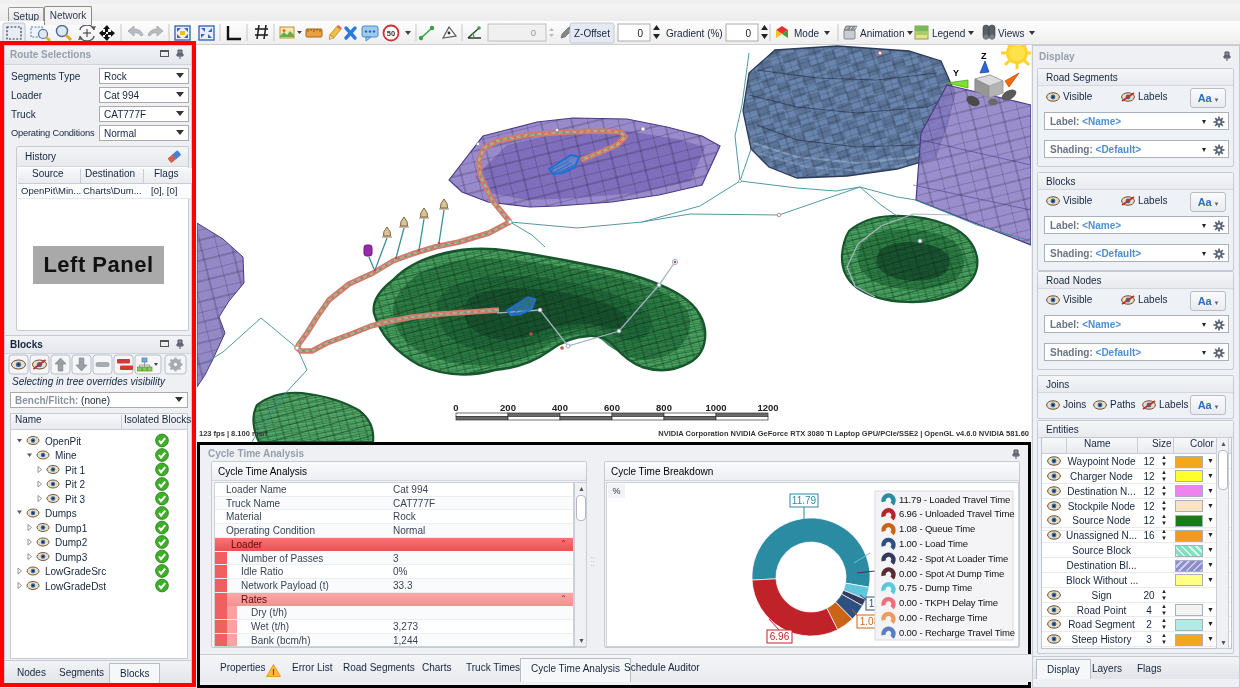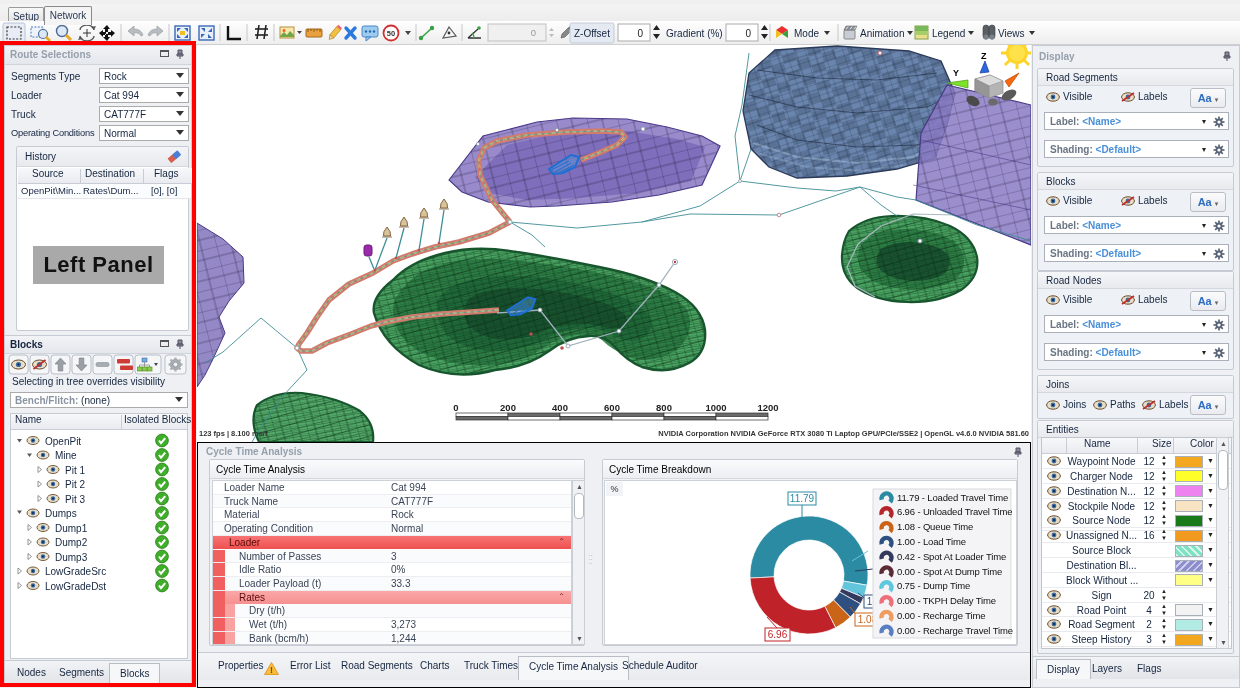--- a/index.html
+++ b/index.html
@@ -234,7 +234,7 @@
       </div>
       <div class="abs" style="left:1px;top:37px;width:173px;height:15px;background:#fbfcfd;border-bottom:1px solid #e4e6ea;color:#15253f;font-size:9.5px;">
         <span style="position:absolute;left:3px;top:1px;">OpenPit\Min...</span>
-        <span style="position:absolute;left:65px;top:1px;">Rates\Dum...</span>
+        <span style="position:absolute;left:65px;top:1px;">Charts\Dum...</span>
         <span style="position:absolute;left:133px;top:1px;">[0], [0]</span>
       </div>
     </div>

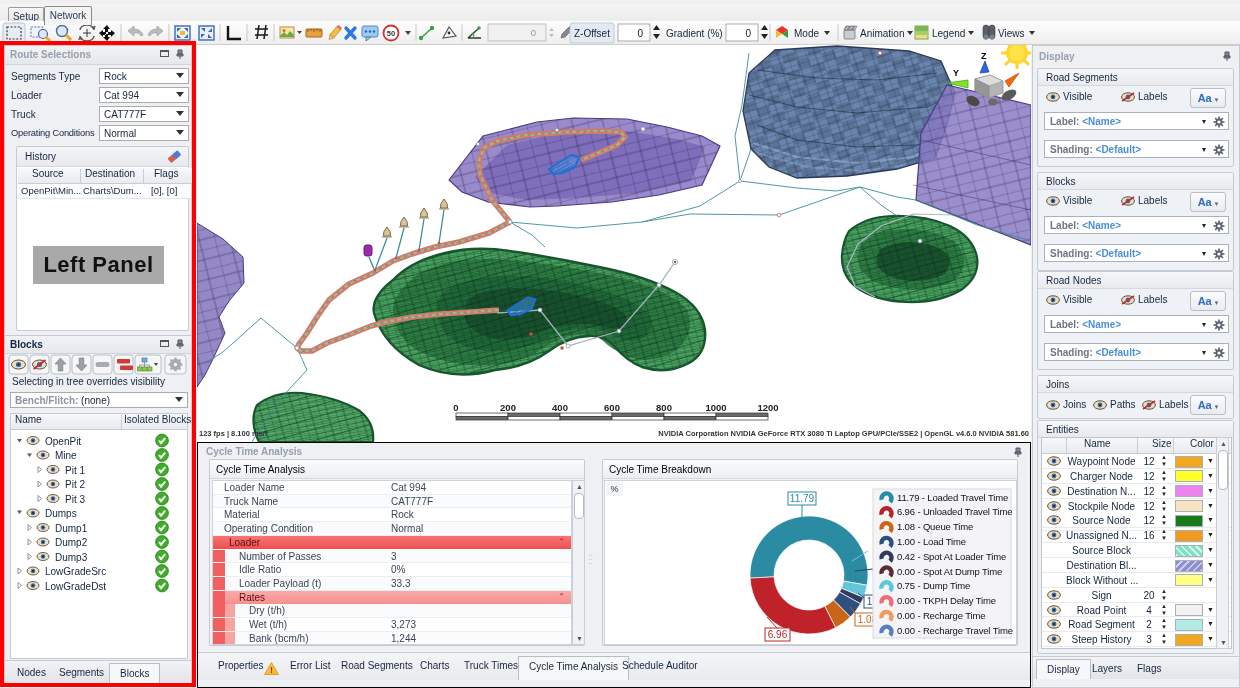--- a/index.html
+++ b/index.html
@@ -302,7 +302,7 @@
           </g>
       </svg>
     </div>
-    <div class="abs" style="left:0;top:330px;width:167px;height:14px;text-align:center;color:#15253f;">Selecting in tree overrides visibility</div>
+    <div class="abs" style="left:0;top:330px;width:167px;height:14px;text-align:center;color:#15253f;font-style:italic;">Selecting in tree overrides visibility</div>
     <div class="combo" style="left:5px;top:346px;width:178px;height:16px;"><b style="color:#8a93a2;">Bench/Flitch:</b> (none)<span class="arr"></span></div>
 
     <div class="abs" style="left:5px;top:367px;width:178px;height:246px;background:#fff;border:1px solid #c6cad2;">

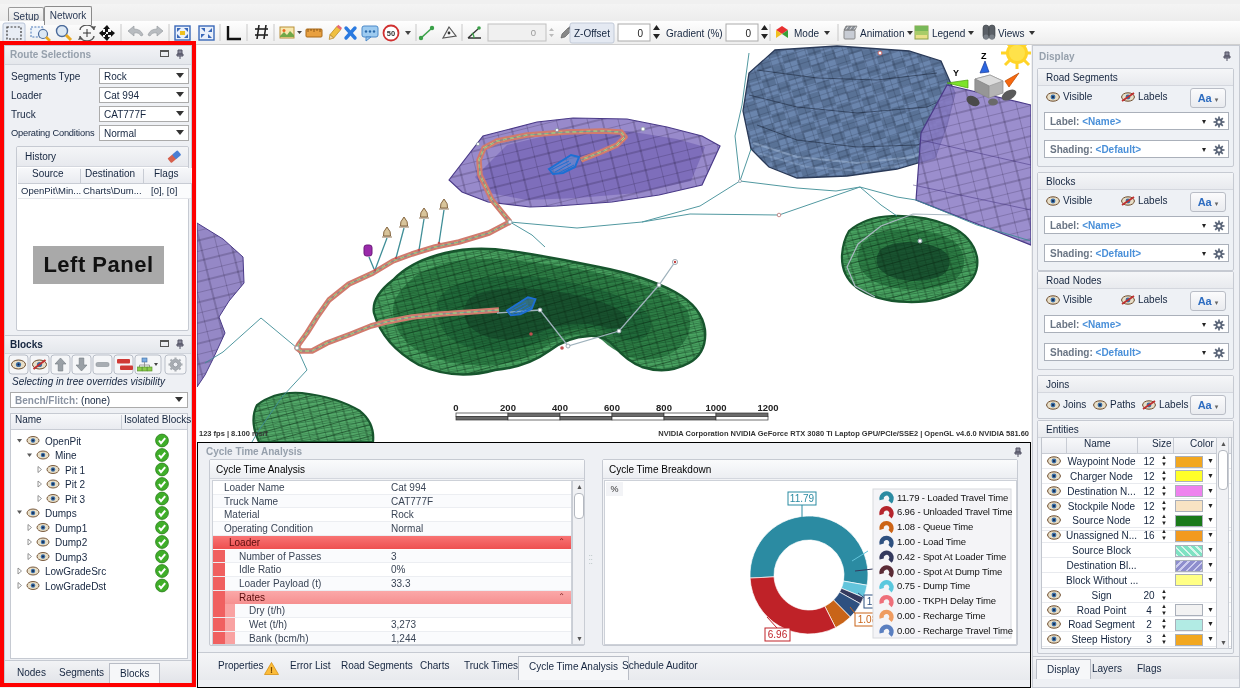--- a/index.html
+++ b/index.html
@@ -38,7 +38,7 @@
 #viewport { left:197px; top:45px; width:834px; height:397px; background:#fff; }
 
 
-#bottompanel { left:197px; top:442px; width:834px; height:246px; background:#eef0f4; border:1px solid #000000; }
+#bottompanel { left:197px; top:442px; width:834px; height:246px; background:#eef0f4; border:3px solid #000000; }
 
 
 #rightpanel { left:1032px; top:45px; width:208px; height:643px; background:#eef0f4; border:1px solid #c6cad2;}

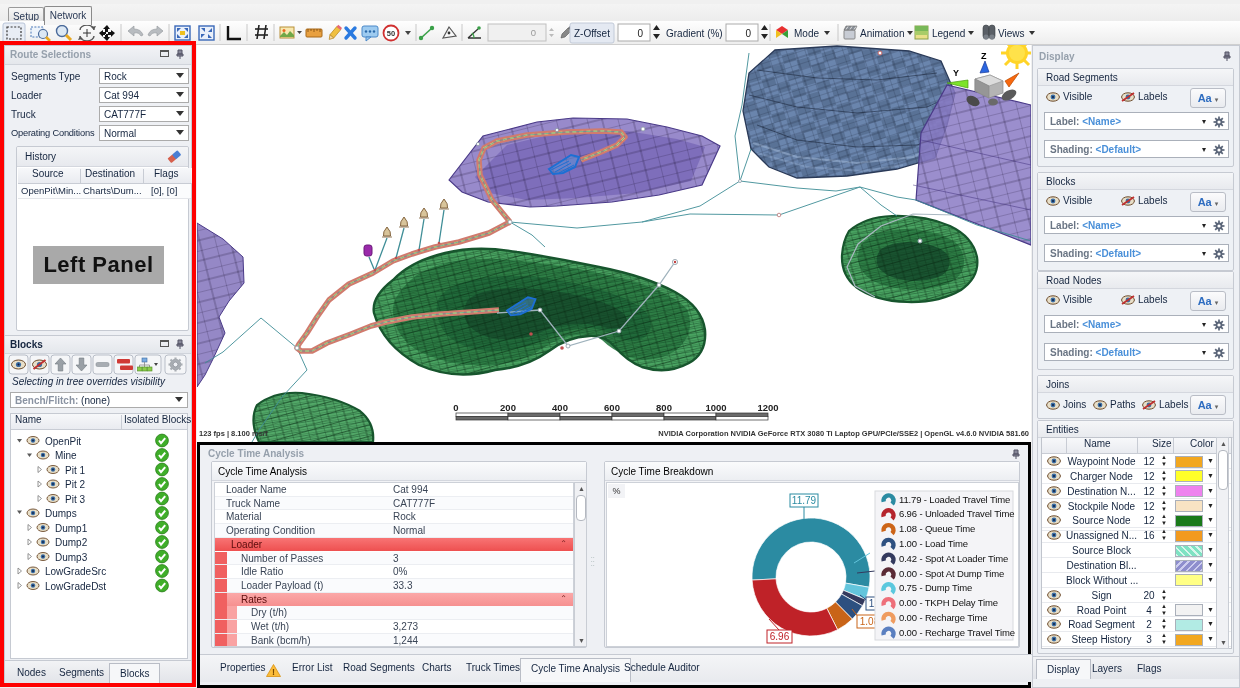--- a/index.html
+++ b/index.html
@@ -609,7 +609,7 @@
           </div>
 <div class="abs" style="left:0;top:95.9px;width:360px;height:13.7px;background:#fafbfd;border-bottom:1px solid #eceef2;">
             <span class="abs" style="left:0;top:0;width:12px;height:100%;background:#f06060;"></span>
-            <span style="position:absolute;left:26px;top:1px;color:#3a4556;">Loader Payload (t)</span>
+            <span style="position:absolute;left:26px;top:1px;color:#3a4556;">Network Payload (t)</span>
             <span style="position:absolute;left:178px;top:1px;color:#3a4556;text-align:right;">33.3</span>
           </div>
 <div class="abs" style="left:0;top:109.6px;width:360px;height:13.7px;">

